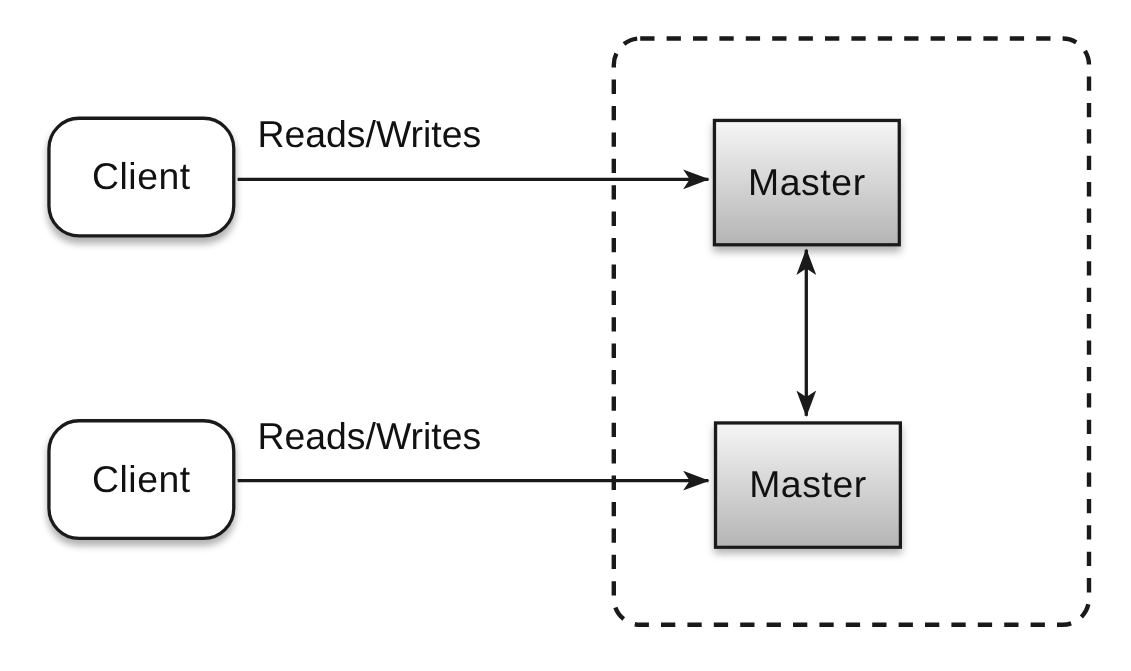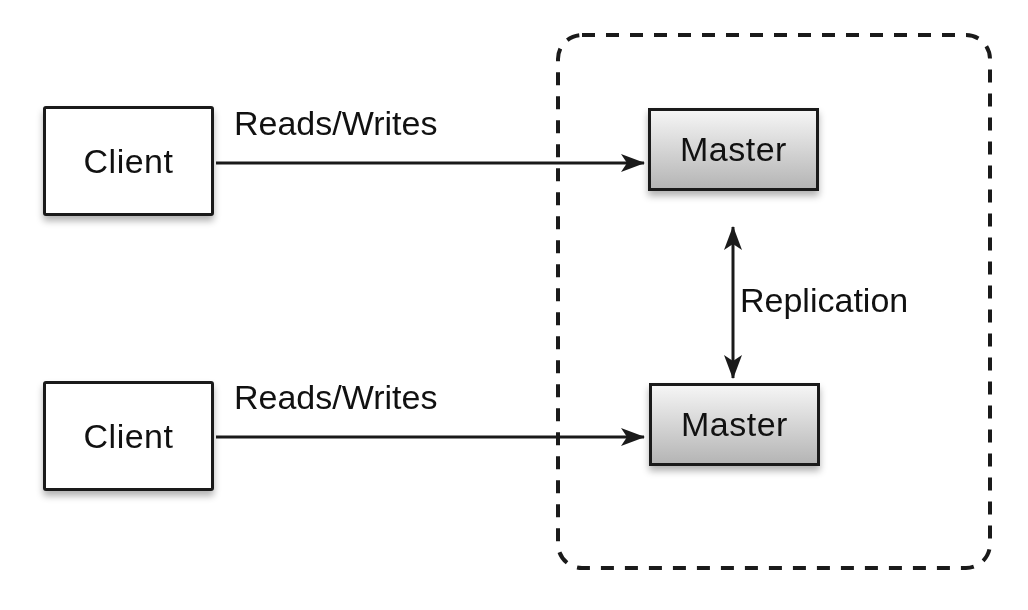--- a/index.html
+++ b/index.html
@@ -40,7 +40,7 @@
     height: 110px;
     background: var(--node-fill);
     border: 3px solid var(--stroke);
-    border-radius: 3px;
+    border-radius: 29px;
     box-shadow: 0 5px 7px rgba(0,0,0,0.30);
   }
   .client-top    { left: 43px;  top: 106px; }

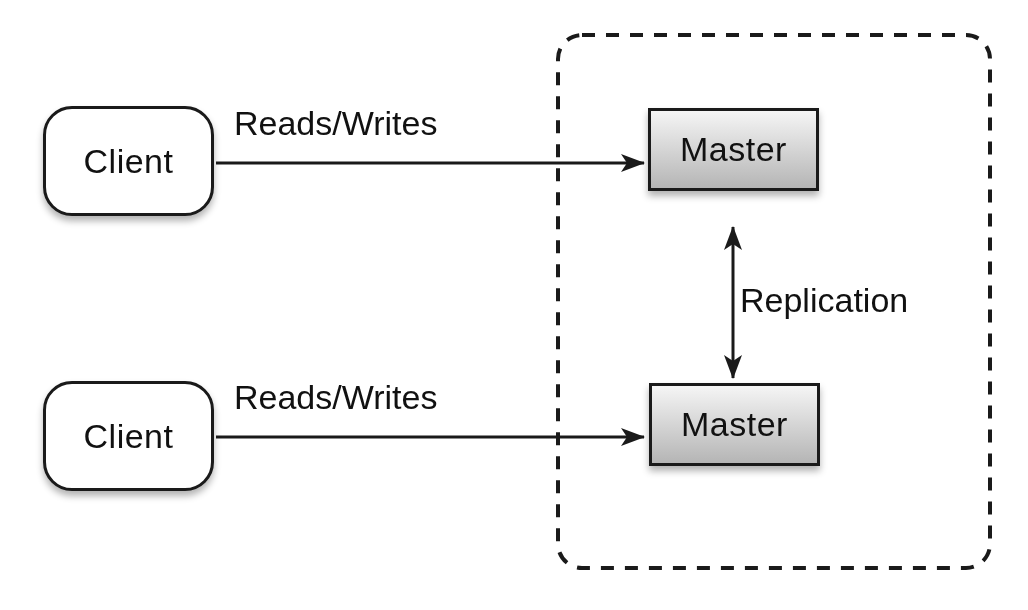--- a/index.html
+++ b/index.html
@@ -47,7 +47,7 @@
   .client-bottom { left: 43px;  top: 381px; }
   .master {
     width: 171px;
-    height: 83px;
+    height: 116px;
     background: linear-gradient(to bottom, var(--master-gradient-top) 0%, var(--master-gradient-bottom) 100%);
     border: 3px solid var(--stroke);
     box-shadow: 0 5px 7px rgba(0,0,0,0.30);

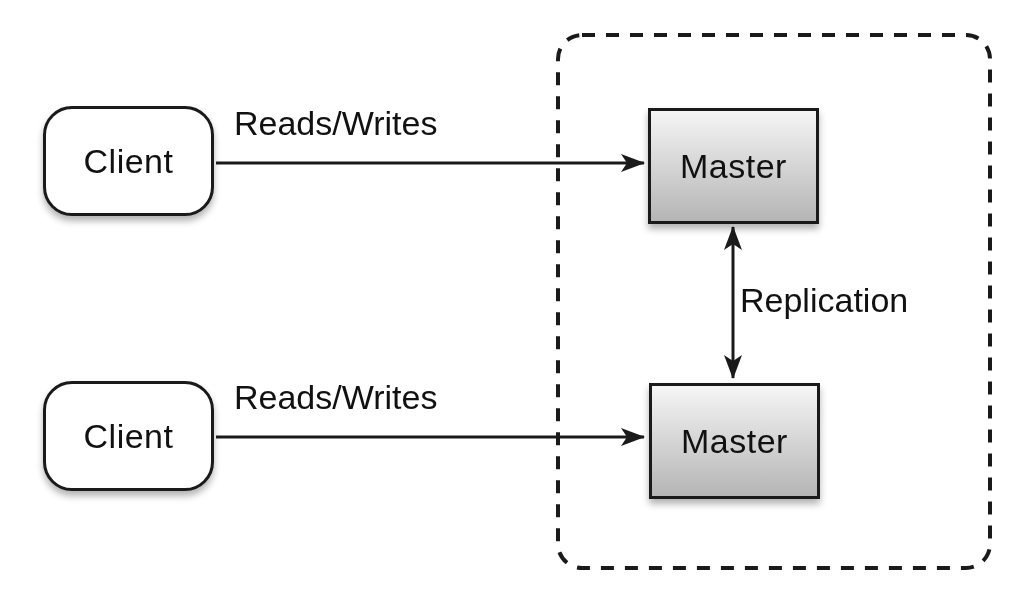--- a/index.html
+++ b/index.html
@@ -108,7 +108,6 @@
 
   <div class="edge-label label-rw-bottom">Reads/Writes</div>
 
-  <div class="edge-label label-replication">Replication</div>
 
 </div>
 

